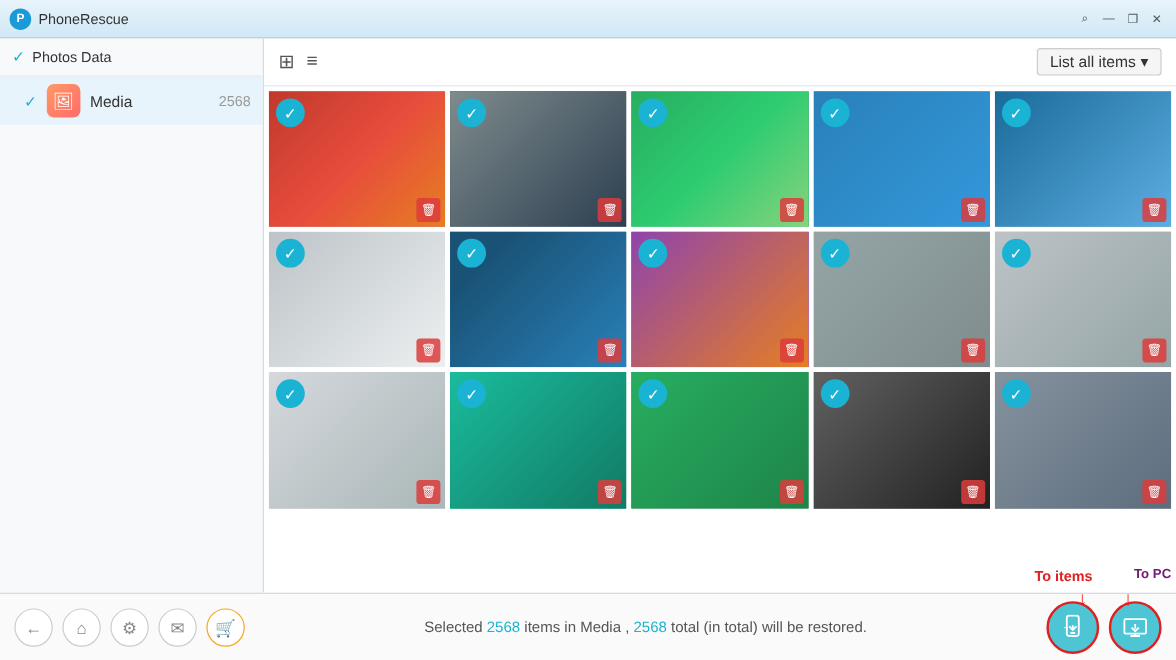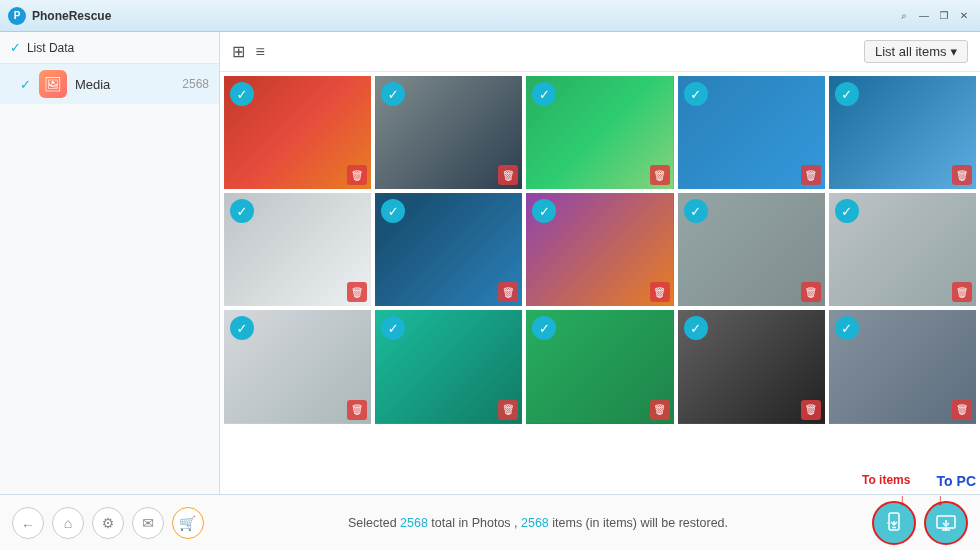--- a/index.html
+++ b/index.html
@@ -18,7 +18,7 @@
     }
     .title-bar-left { display: flex; align-items: center; gap: 6px; }
     .app-icon { width: 18px; height: 18px; background: #1a9ad7; border-radius: 50%; display: flex; align-items: center; justify-content: center; color: white; font-size: 10px; font-weight: bold; }
-    .app-title { font-size: 12px; color: #333; font-weight: bold; }
+    .app-title { font-size: 12px; color: #333; }
     .title-bar-controls { display: flex; gap: 4px; }
     .title-btn { width: 16px; height: 16px; display: flex; align-items: center; justify-content: center; font-size: 10px; color: #555; cursor: pointer; border: none; background: none; }
 

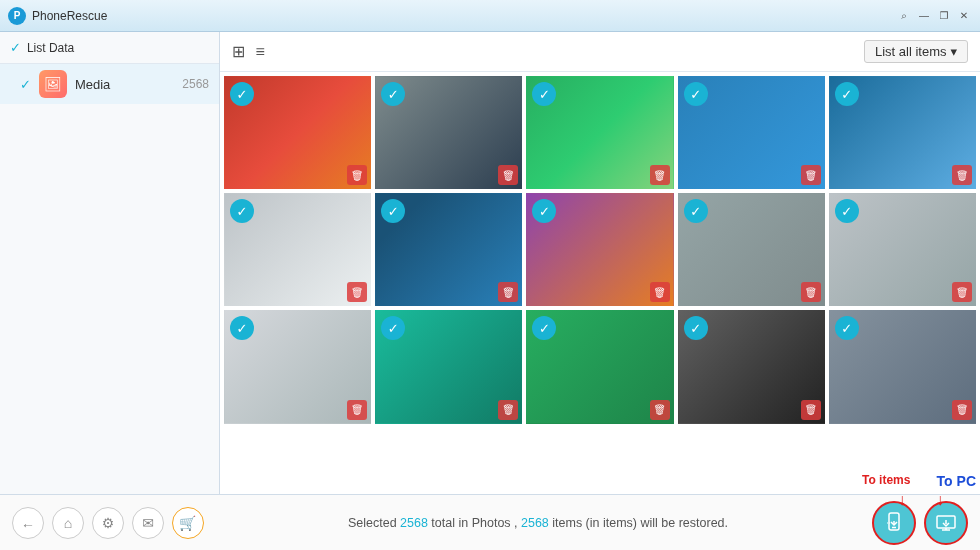--- a/index.html
+++ b/index.html
@@ -271,7 +271,7 @@
     <div class="sidebar-section">
       <div class="sidebar-section-header">
         <span class="check-icon">✓</span>
-        <span>List Data</span>
+        <span>Photos Data</span>
       </div>
     </div>
     <div class="sidebar-item active">

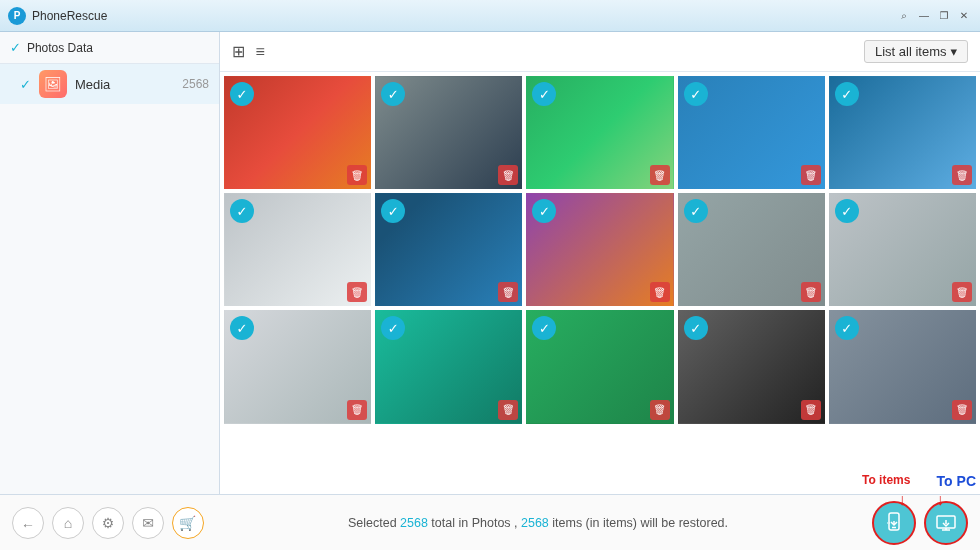--- a/index.html
+++ b/index.html
@@ -199,8 +199,8 @@
       position: absolute;
       top: -28px;
       right: -8px;
-      color: #1d4ed8;
-      font-size: 14px;
+      color: #701a75;
+      font-size: 11px;
       font-weight: 600;
       white-space: nowrap;
     }

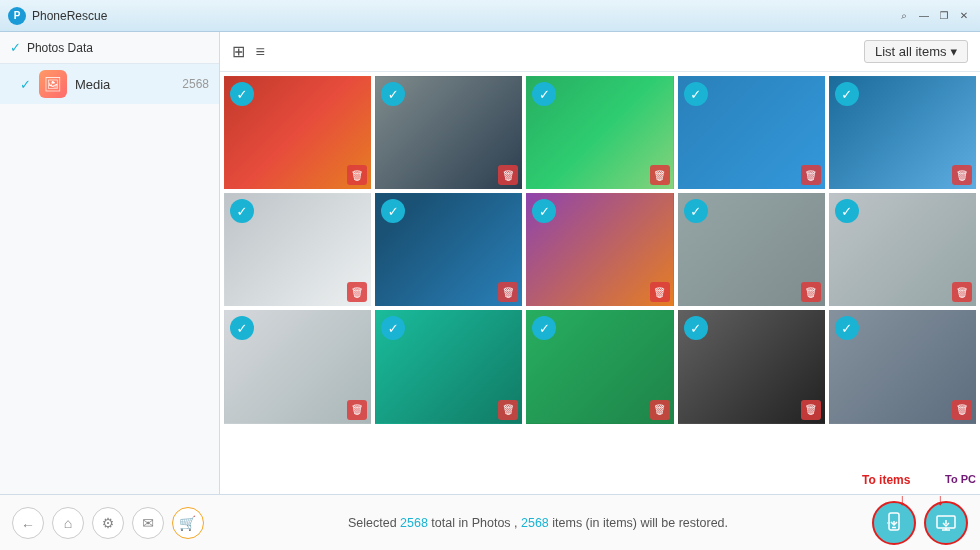--- a/index.html
+++ b/index.html
@@ -383,7 +383,7 @@
   <div class="nav-btn active-btn">🛒</div>
 
   <div class="status-text">
-    <span>Selected </span><span class="status-highlight">2568</span><span> total in Photos , </span><span class="status-highlight">2568</span><span> items (in items) will be restored.</span>
+    <span>Selected </span><span class="status-highlight">2568</span><span> items in Media , </span><span class="status-highlight">2568</span><span> items (in items) will be restored.</span>
   </div>
 
   <div class="action-area">

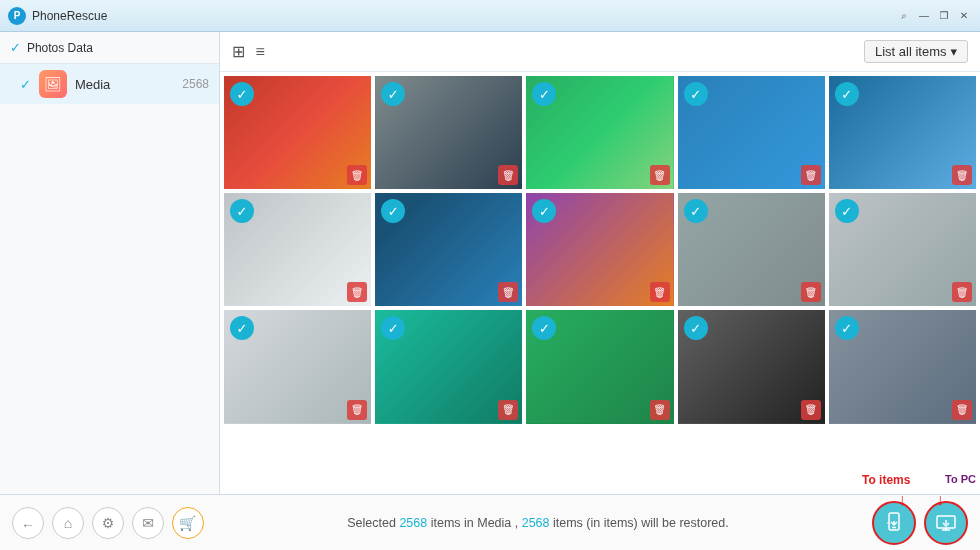--- a/index.html
+++ b/index.html
@@ -383,7 +383,7 @@
   <div class="nav-btn active-btn">🛒</div>
 
   <div class="status-text">
-    <span>Selected </span><span class="status-highlight">2568</span><span> items in Media , </span><span class="status-highlight">2568</span><span> items (in items) will be restored.</span>
+    <span>Selected </span><span class="status-highlight">2568</span><span> items in Media , </span><span class="status-highlight">2568</span><span> total (in total) will be restored.</span>
   </div>
 
   <div class="action-area">

